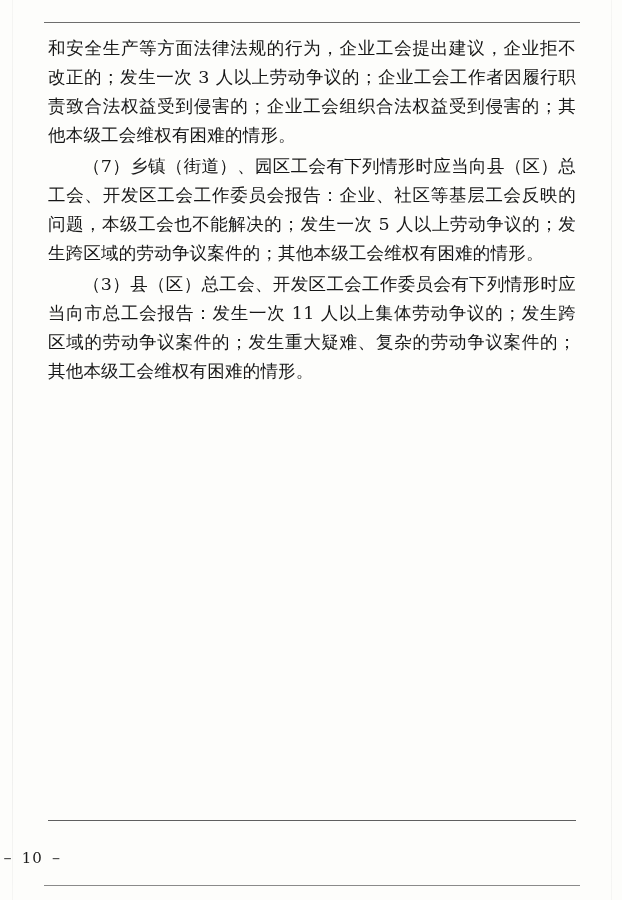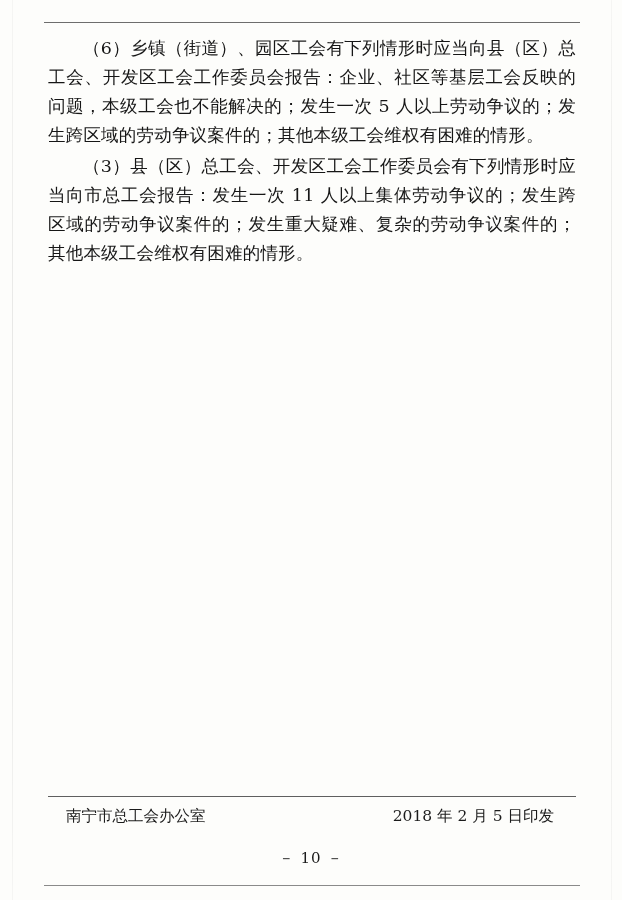--- a/index.html
+++ b/index.html
@@ -115,6 +115,7 @@
   <div class="top-rule"></div>
 
   <div class="content">
+    <p class="para">和安全生产等方面法律法规的行为，企业工会提出建议，企业拒不改正的；发生一次 3 人以上劳动争议的；企业工会工作者因履行职责致合法权益受到侵害的；企业工会组织合法权益受到侵害的；其他本级工会维权有困难的情形。</p>
     <p class="para indent">（6）乡镇（街道）、园区工会有下列情形时应当向县（区）总工会、开发区工会工作委员会报告：企业、社区等基层工会反映的问题，本级工会也不能解决的；发生一次 5 人以上劳动争议的；发生跨区域的劳动争议案件的；其他本级工会维权有困难的情形。</p>
     <p class="para indent">（3）县（区）总工会、开发区工会工作委员会有下列情形时应当向市总工会报告：发生一次 11 人以上集体劳动争议的；发生跨区域的劳动争议案件的；发生重大疑难、复杂的劳动争议案件的；其他本级工会维权有困难的情形。</p>
   </div>

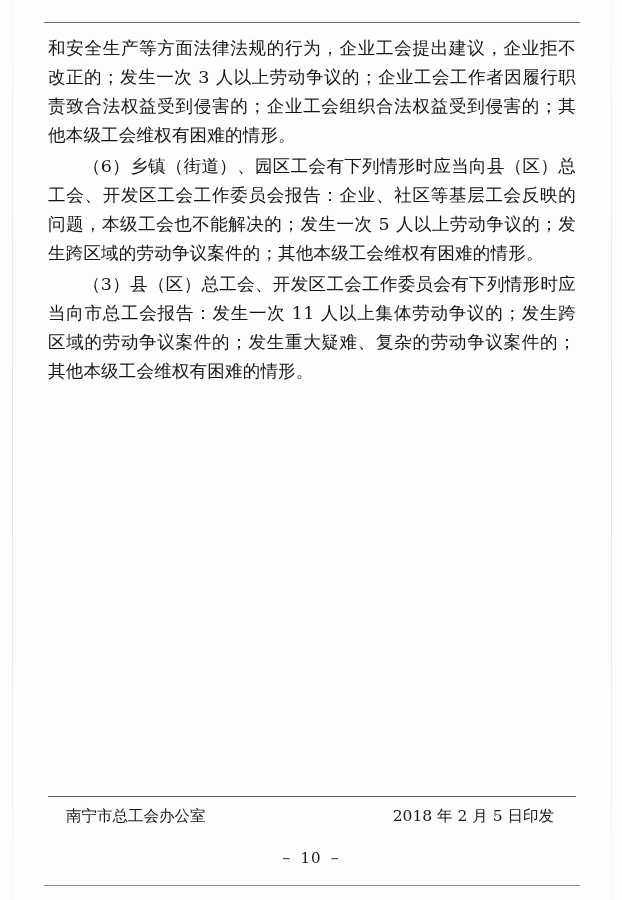--- a/index.html
+++ b/index.html
@@ -116,7 +116,7 @@
 
   <div class="content">
     <p class="para">和安全生产等方面法律法规的行为，企业工会提出建议，企业拒不改正的；发生一次 3 人以上劳动争议的；企业工会工作者因履行职责致合法权益受到侵害的；企业工会组织合法权益受到侵害的；其他本级工会维权有困难的情形。</p>
-    <p class="para indent">（6）乡镇（街道）、园区工会有下列情形时应当向县（区）总工会、开发区工会工作委员会报告：企业、社区等基层工会反映的问题，本级工会也不能解决的；发生一次 5 人以上劳动争议的；发生跨区域的劳动争议案件的；其他本级工会维权有困难的情形。</p>
+    <p class="para indent">（7）乡镇（街道）、园区工会有下列情形时应当向县（区）总工会、开发区工会工作委员会报告：企业、社区等基层工会反映的问题，本级工会也不能解决的；发生一次 5 人以上劳动争议的；发生跨区域的劳动争议案件的；其他本级工会维权有困难的情形。</p>
     <p class="para indent">（3）县（区）总工会、开发区工会工作委员会有下列情形时应当向市总工会报告：发生一次 11 人以上集体劳动争议的；发生跨区域的劳动争议案件的；发生重大疑难、复杂的劳动争议案件的；其他本级工会维权有困难的情形。</p>
   </div>
 

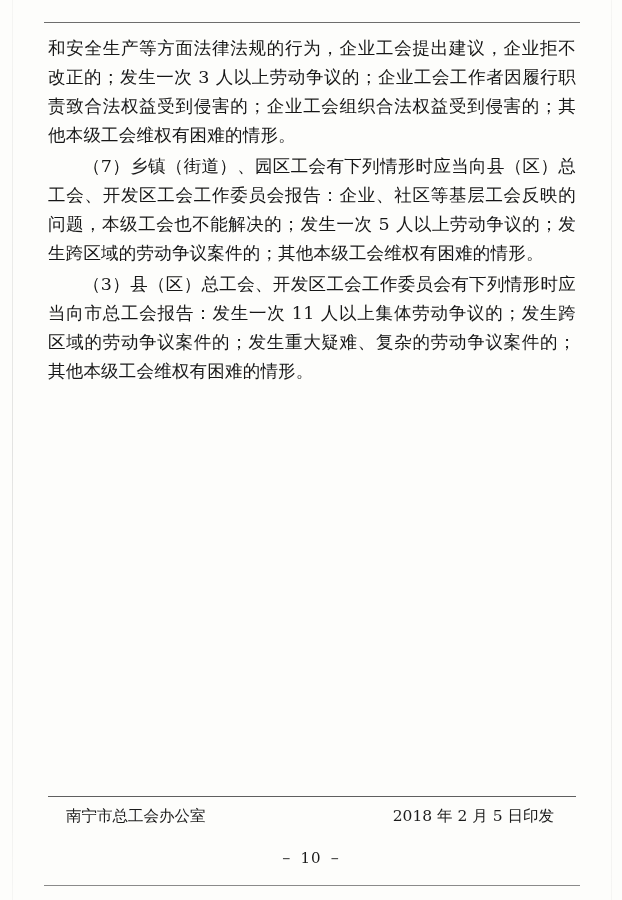--- a/index.html
+++ b/index.html
@@ -122,10 +122,6 @@
 
   <div class="footer">
     <div class="footer-rule"></div>
-    <div class="footer-row">
-      <span>南宁市总工会办公室</span>
-      <span>2018 年 2 月 5 日印发</span>
-    </div>
   </div>
 
   <div class="page-number">－ 10 －</div>

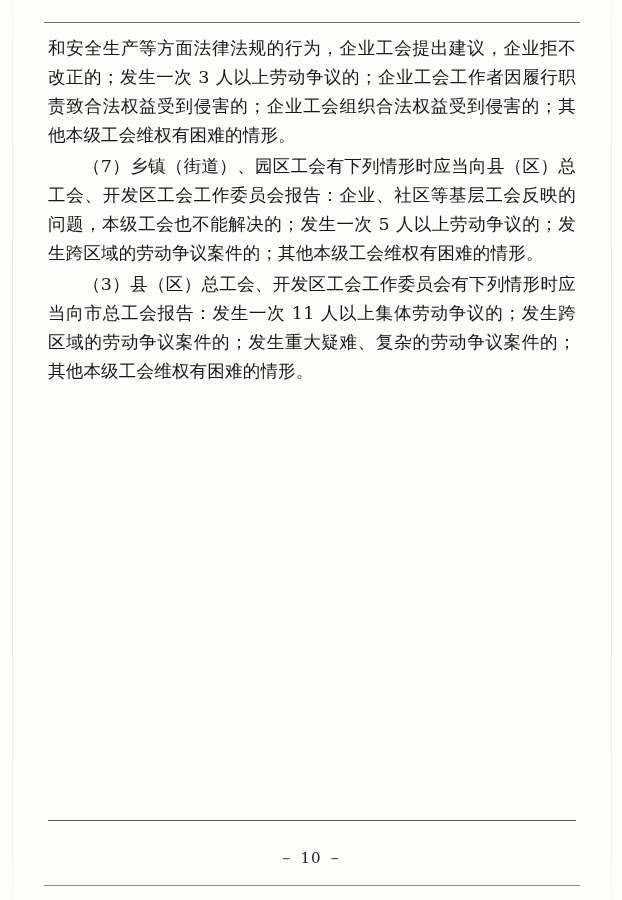--- a/index.html
+++ b/index.html
@@ -90,7 +90,6 @@
     left: 0;
     right: 0;
     bottom: 32px;
-    text-align: center;
     font-size: 15px;
     letter-spacing: 1px;
     color: #1b1b1b;

